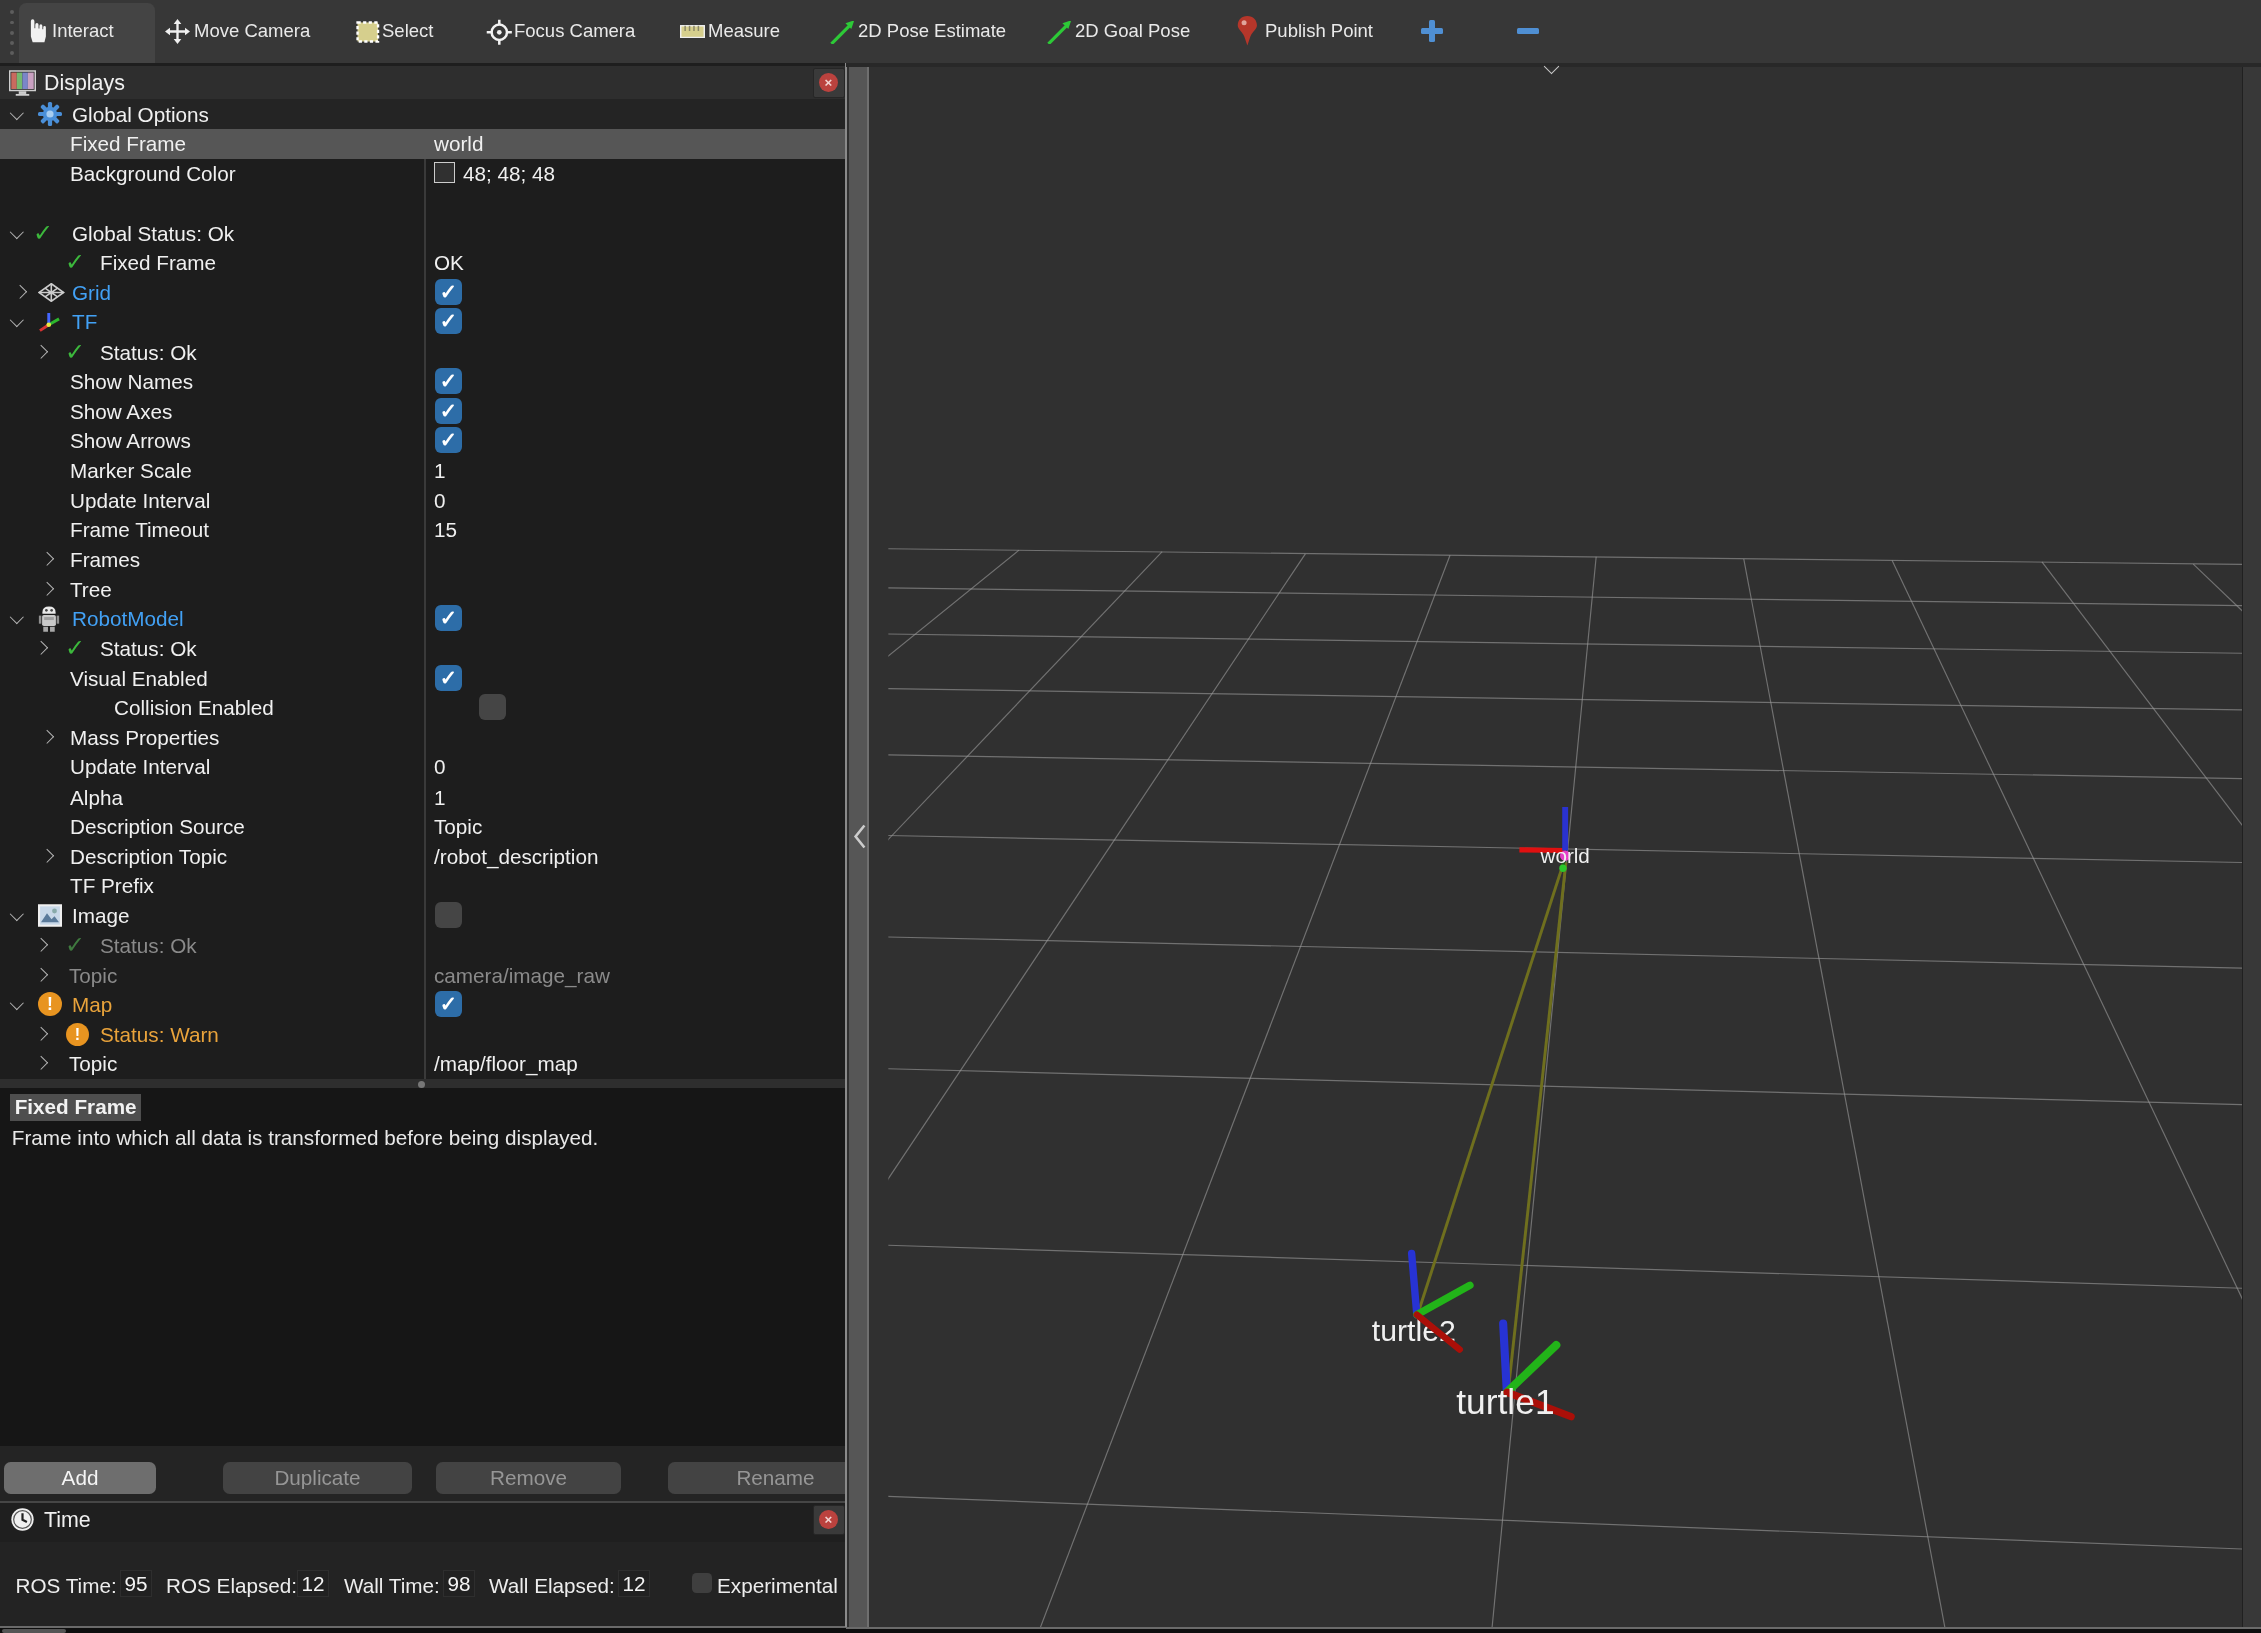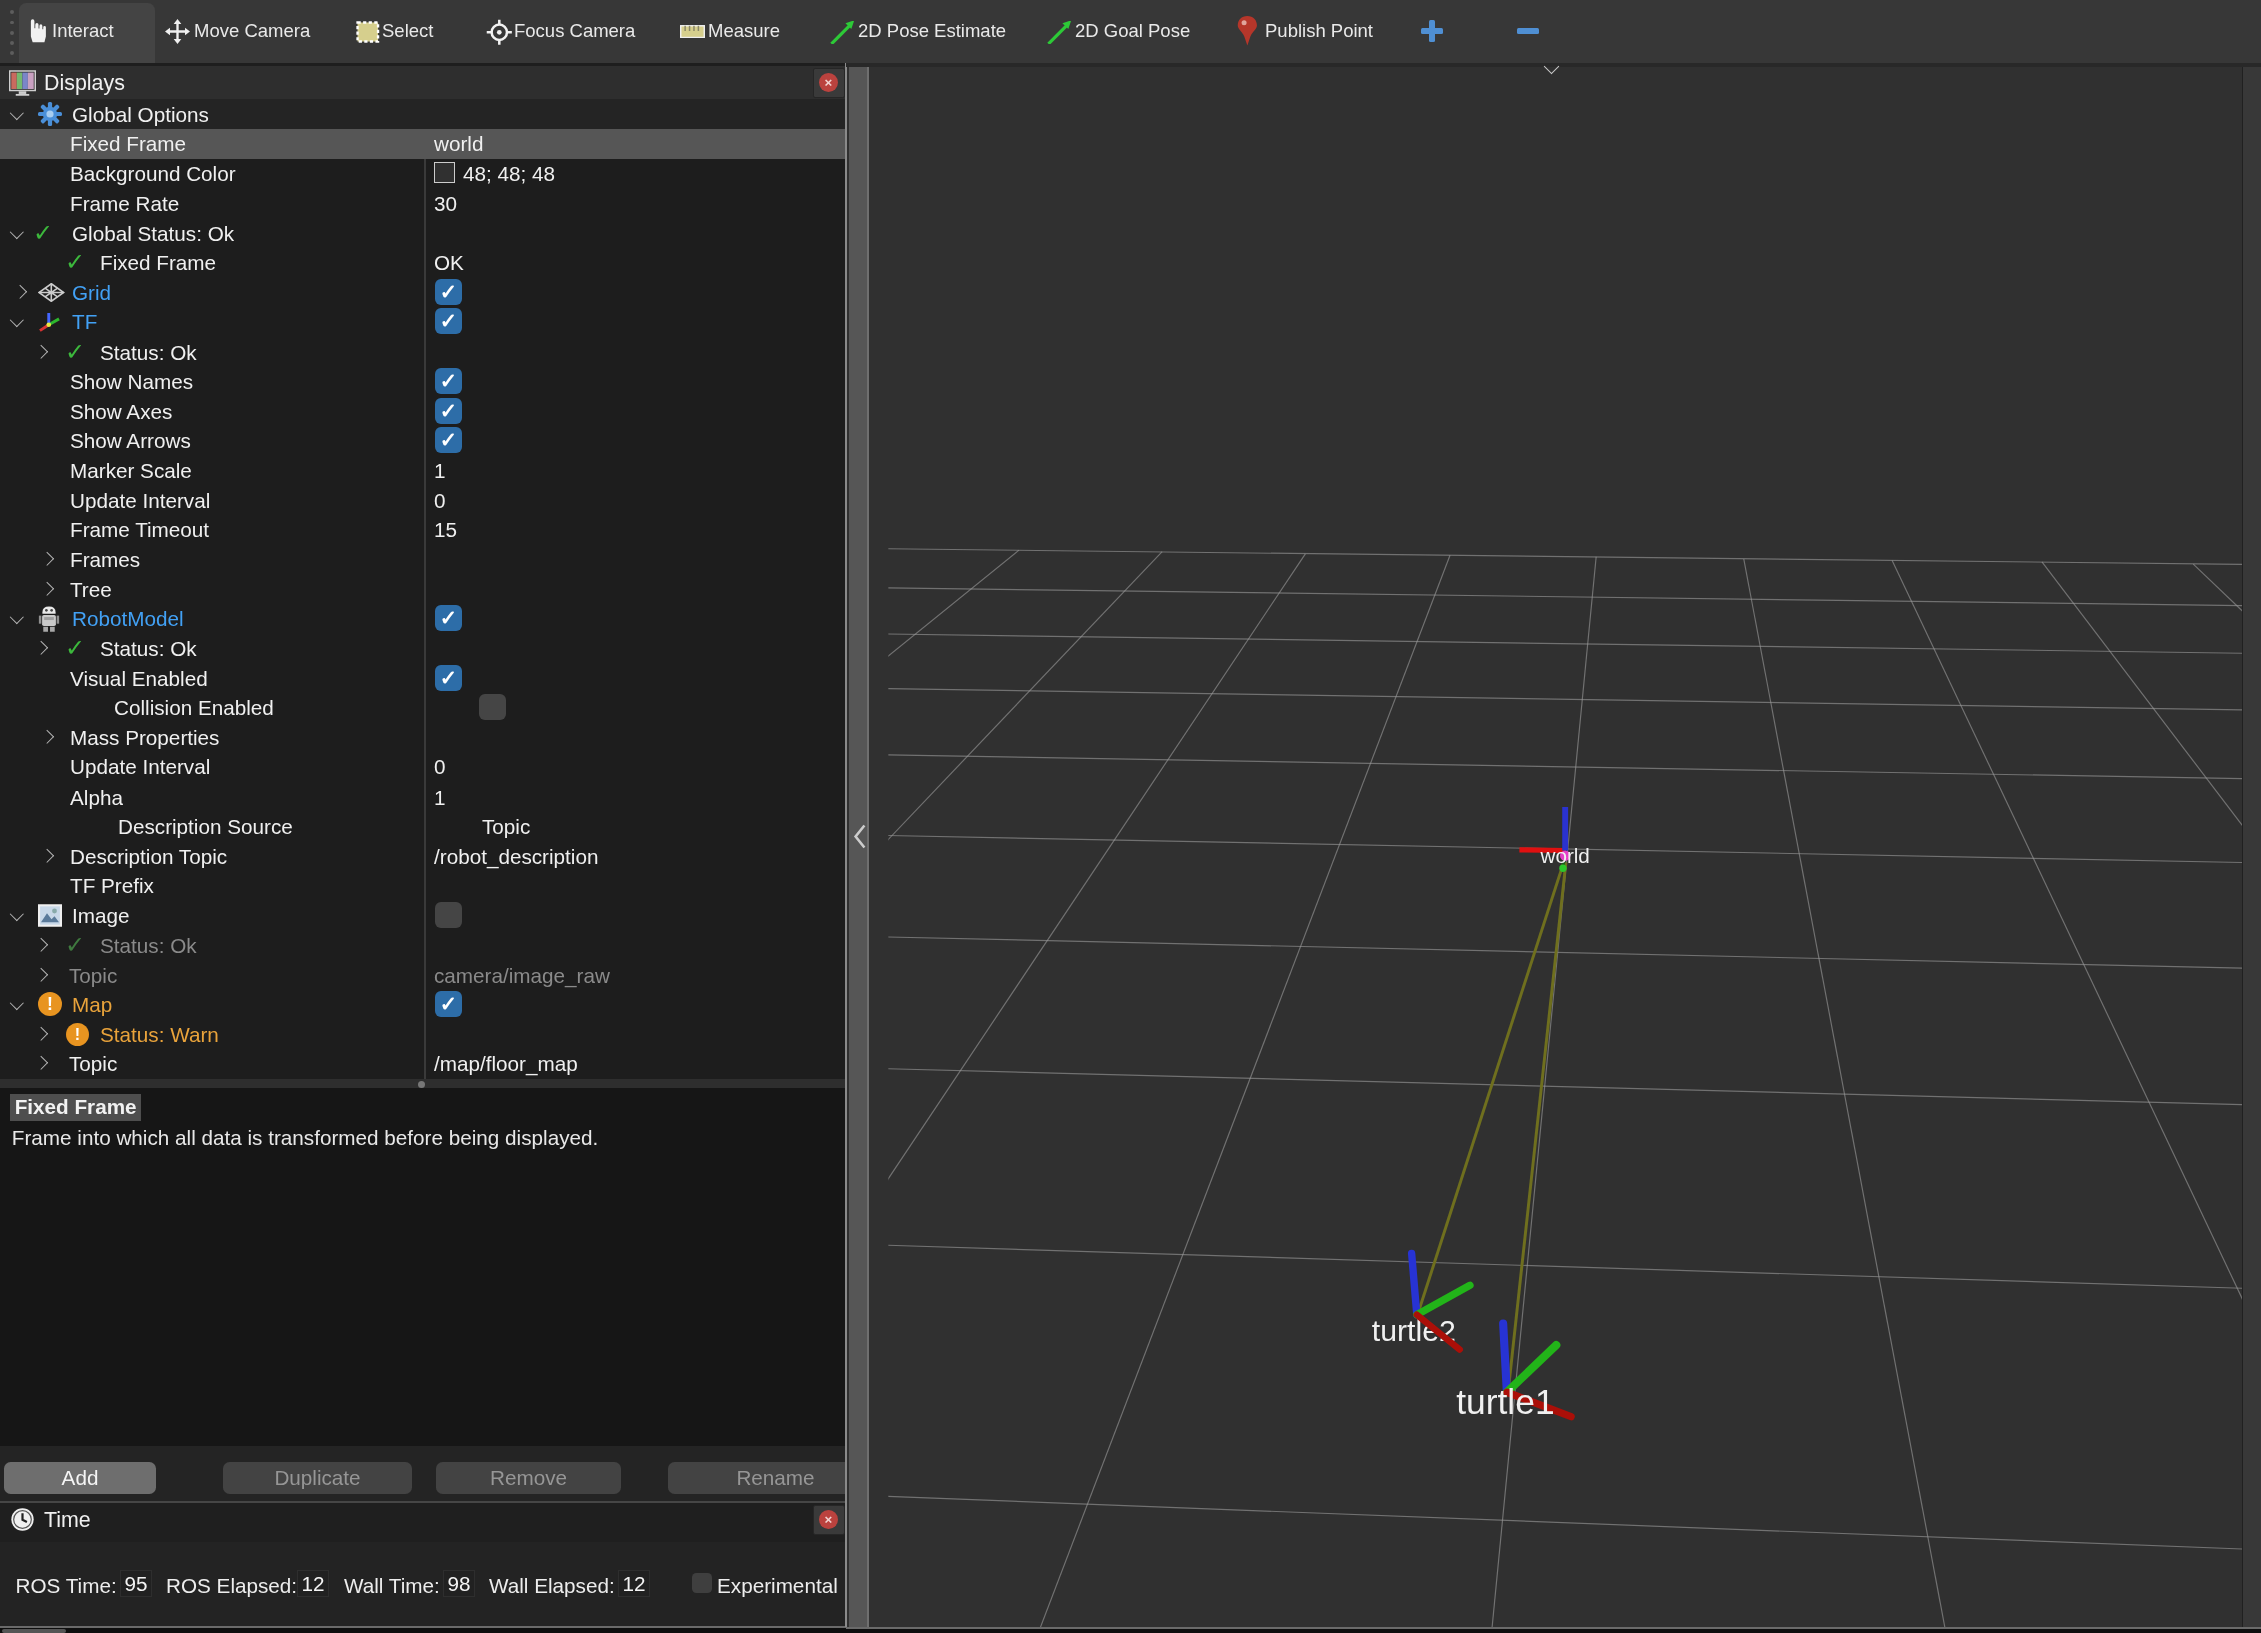--- a/index.html
+++ b/index.html
@@ -144,10 +144,6 @@
 <span class="lbl" style="left:70px">Background Color</span>
 <span class="abs" style="left:434px;top:4.4px;width:20.7px;height:20.7px;background:#303030;border:1.5px solid #cccccc"></span>
 <span class="val" style="left:463px">48; 48; 48</span>
-</div>
-<div class="row" style="top:89px;">
-<span class="lbl" style="left:70px">Frame Rate</span>
-<span class="val">30</span>
 </div>
 <div class="row" style="top:119px;">
 <span class="chev down" style="left:11.8px"></span>

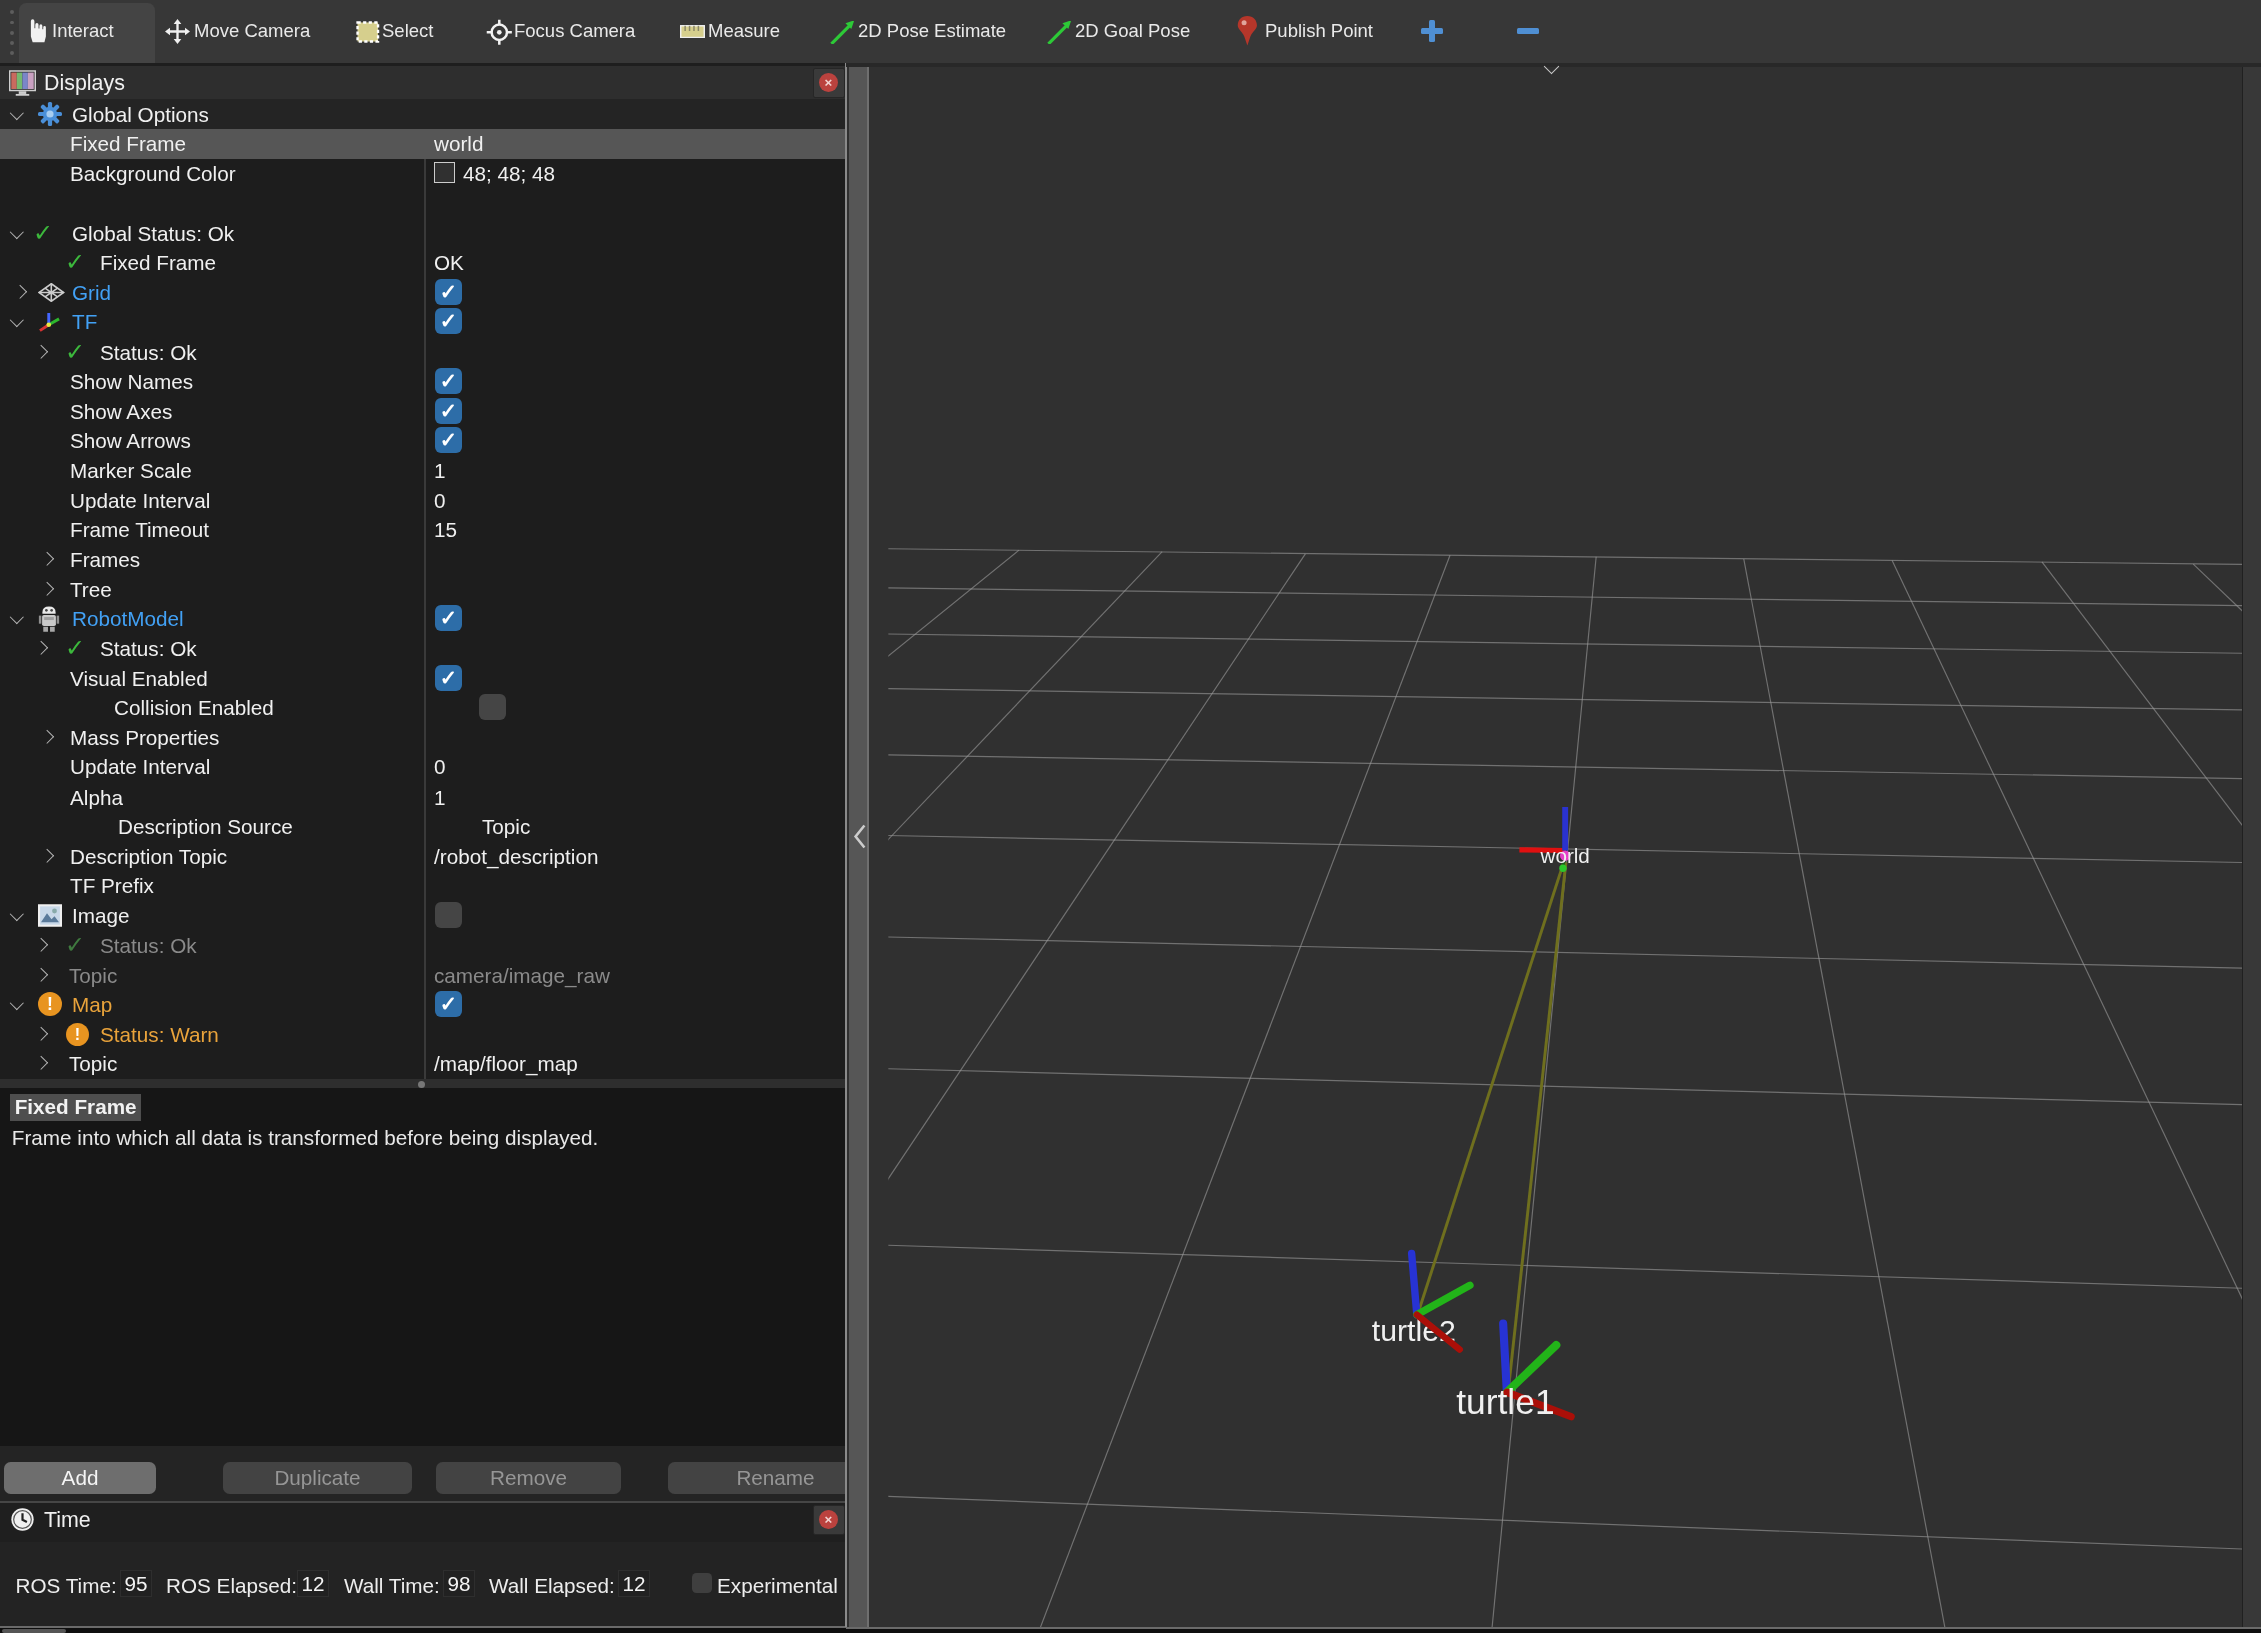--- a/index.html
+++ b/index.html
@@ -255,7 +255,7 @@
 <span class="lbl" style="left:70px">Alpha</span>
 <span class="val">1</span>
 </div>
-<div class="row" style="top:712px;margin-left:48px;">
+<div class="row" style="top:712px;">
 <span class="lbl" style="left:70px">Description Source</span>
 <span class="val">Topic</span>
 </div>

